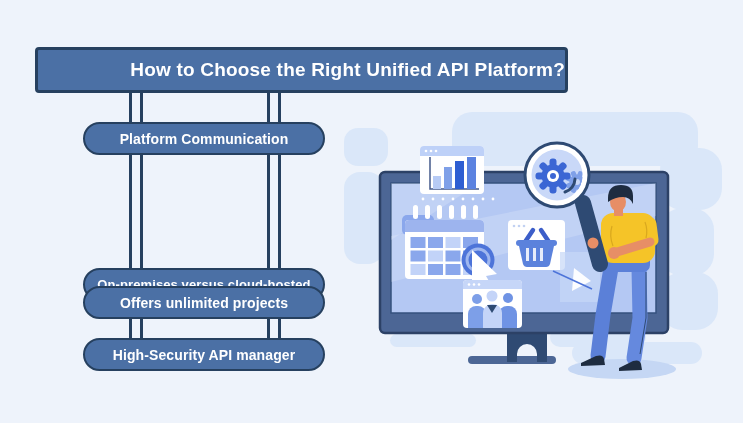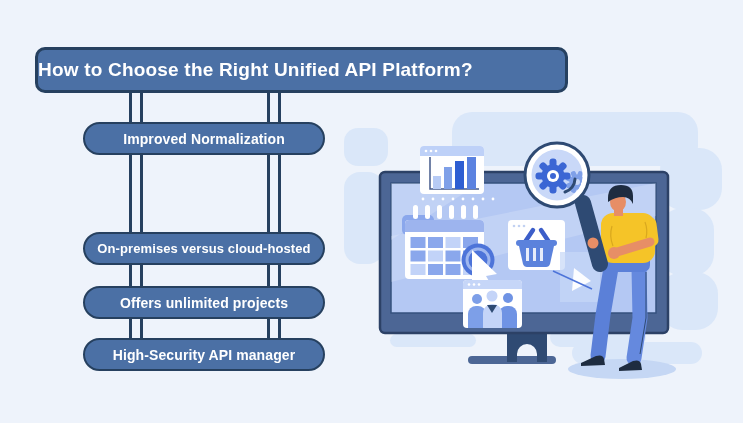--- a/index.html
+++ b/index.html
@@ -18,8 +18,8 @@
     position:absolute;left:35px;top:47px;width:533px;height:46px;
     background:var(--node-fill,#4b70a5);
     border:3px solid var(--node-border,#26405f);
-    border-radius:10px;box-sizing:border-box;
-    display:flex;align-items:center;justify-content:flex-start;
+    border-radius:4px;box-sizing:border-box;
+    display:flex;align-items:center;justify-content:flex-end;
     color:var(--node-text,#fff);font-weight:700;font-size:19px;letter-spacing:.2px;
     z-index:2;
   }

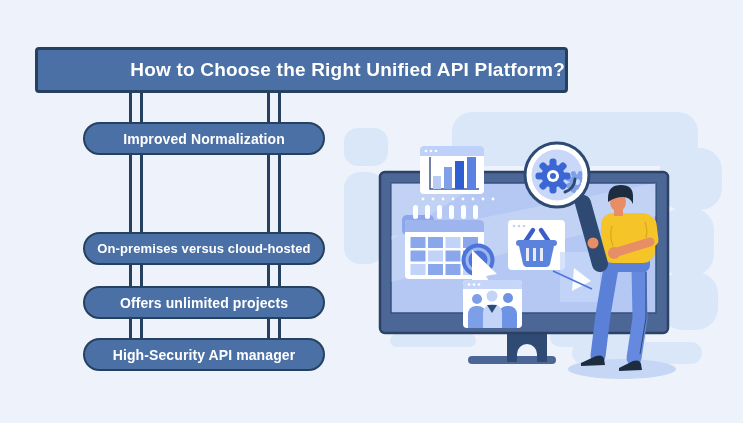--- a/index.html
+++ b/index.html
@@ -50,7 +50,7 @@
   </div>
 
   <div class="pill" style="top:122px">
-    <span>Improved Normalization</span>
+    <span>Platform Communication</span>
   </div>
   <div class="pill small" style="top:232px">
     <span>On-premises versus cloud-hosted</span>

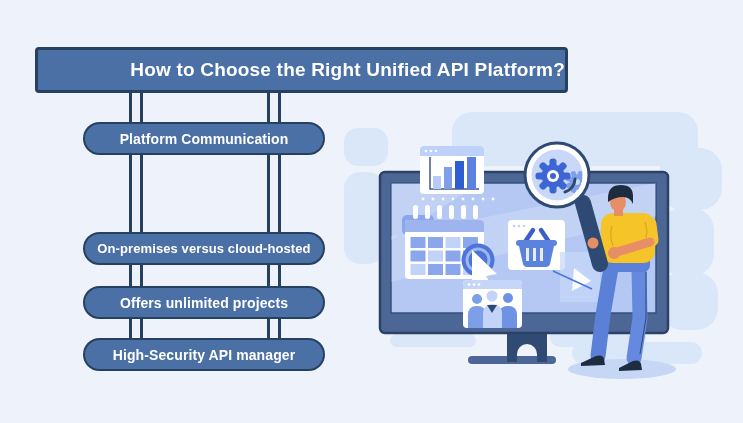--- a/index.html
+++ b/index.html
@@ -32,7 +32,7 @@
     color:var(--node-text,#fff);font-weight:700;font-size:14px;letter-spacing:.1px;
     z-index:2;white-space:nowrap;
   }
-  .pill.small{font-size:13px;}
+  .pill.small{font-size:13px;margin-top:36px;}
   .illus{position:absolute;left:340px;top:100px;width:403px;height:300px;z-index:0;}
 </style>
 </head>

